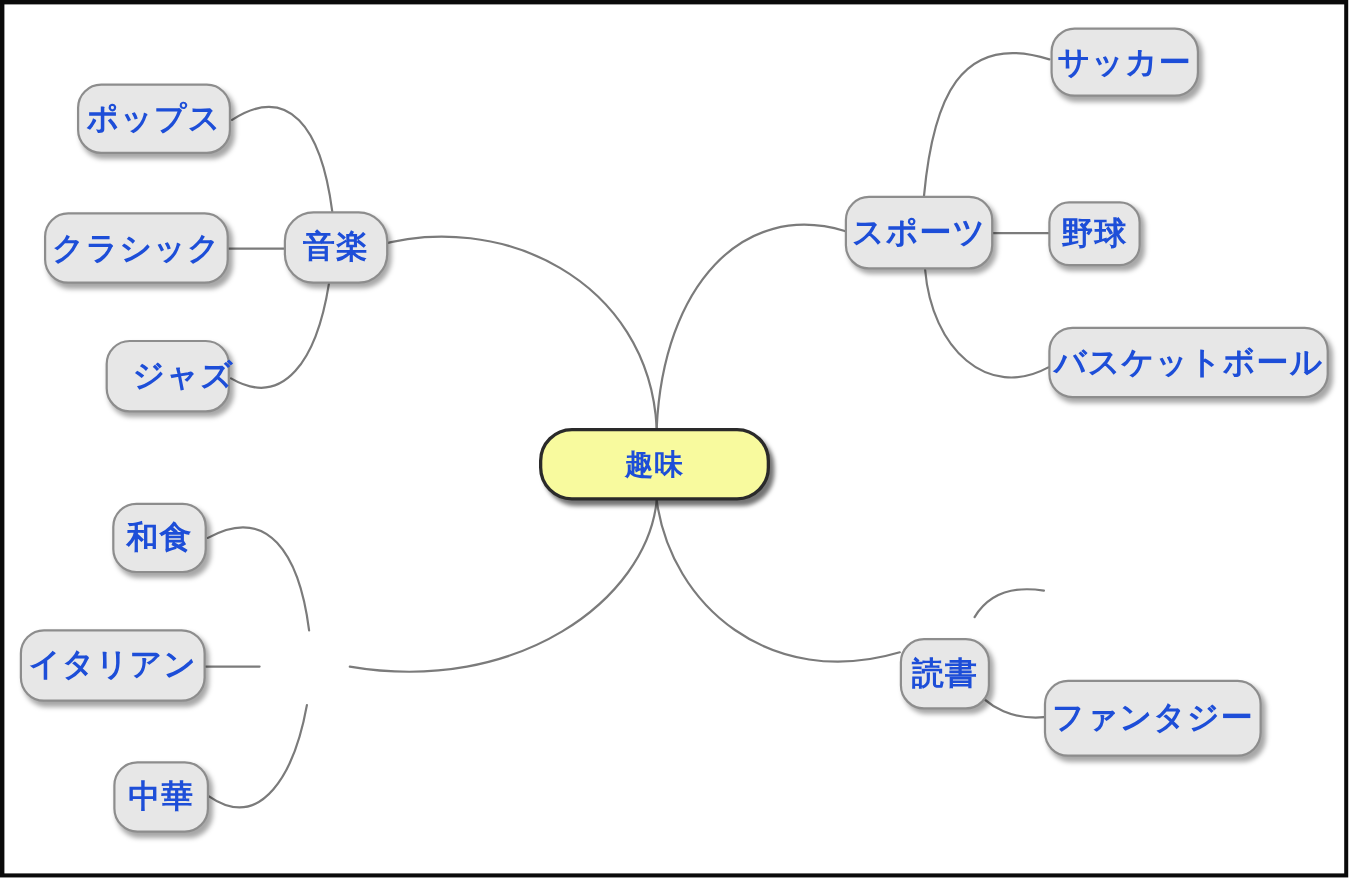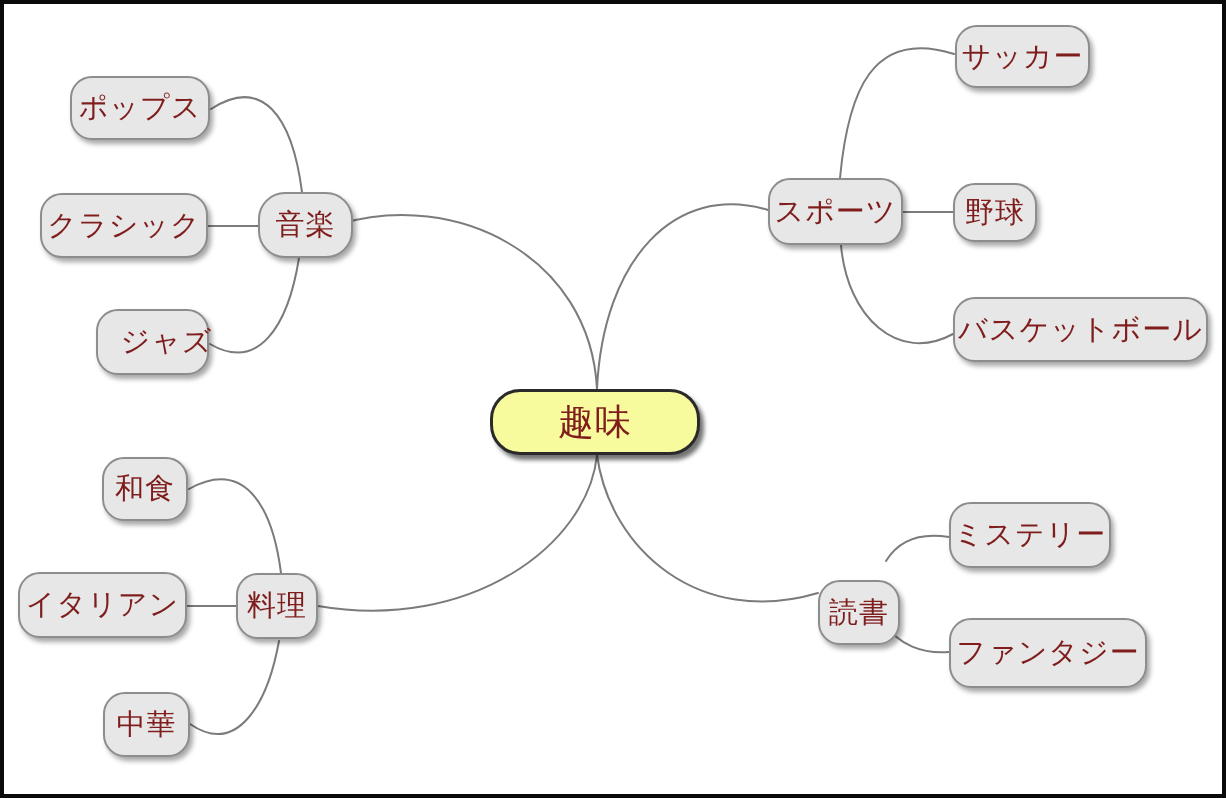--- a/index.html
+++ b/index.html
@@ -36,8 +36,8 @@
     border: 2px solid #8d8d8d;
     border-radius: 22px;
     box-shadow: 3px 4px 5px rgba(0,0,0,0.35);
-    color: #7f1d1d;
-    font-weight: normal;
+    color: #1d4ed8;
+    font-weight: bold;
     font-size: 29px;
     letter-spacing: 1px;
     z-index: 10;

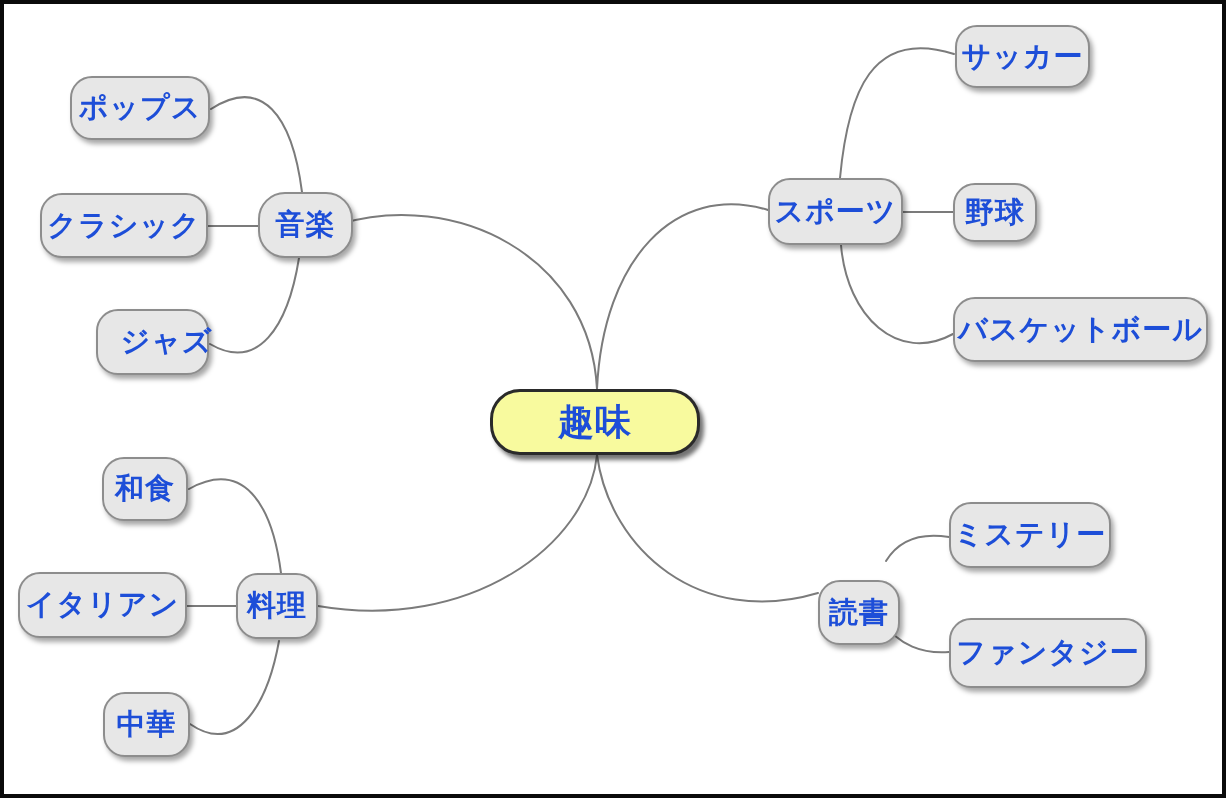--- a/index.html
+++ b/index.html
@@ -63,7 +63,7 @@
   #node-jazz       { left:  96px; top: 309px; width: 113px; height: 66px; padding-left: 28px; }
   #node-sports     { left: 768px; top: 178px; width: 135px; height: 67px; }
   #node-soccer     { left: 955px; top:  25px; width: 135px; height: 63px; }
-  #node-baseball   { left: 953px; top: 183px; width:  84px; height: 59px; }
+  #node-baseball   { left: 953px; top: 183px; width:  84px; height: 59px; border-radius: 19px; }
   #node-basketball { left: 953px; top: 297px; width: 255px; height: 65px; }
   #node-cooking    { left: 236px; top: 573px; width:  82px; height: 66px; }
   #node-washoku    { left: 102px; top: 457px; width:  86px; height: 64px; }

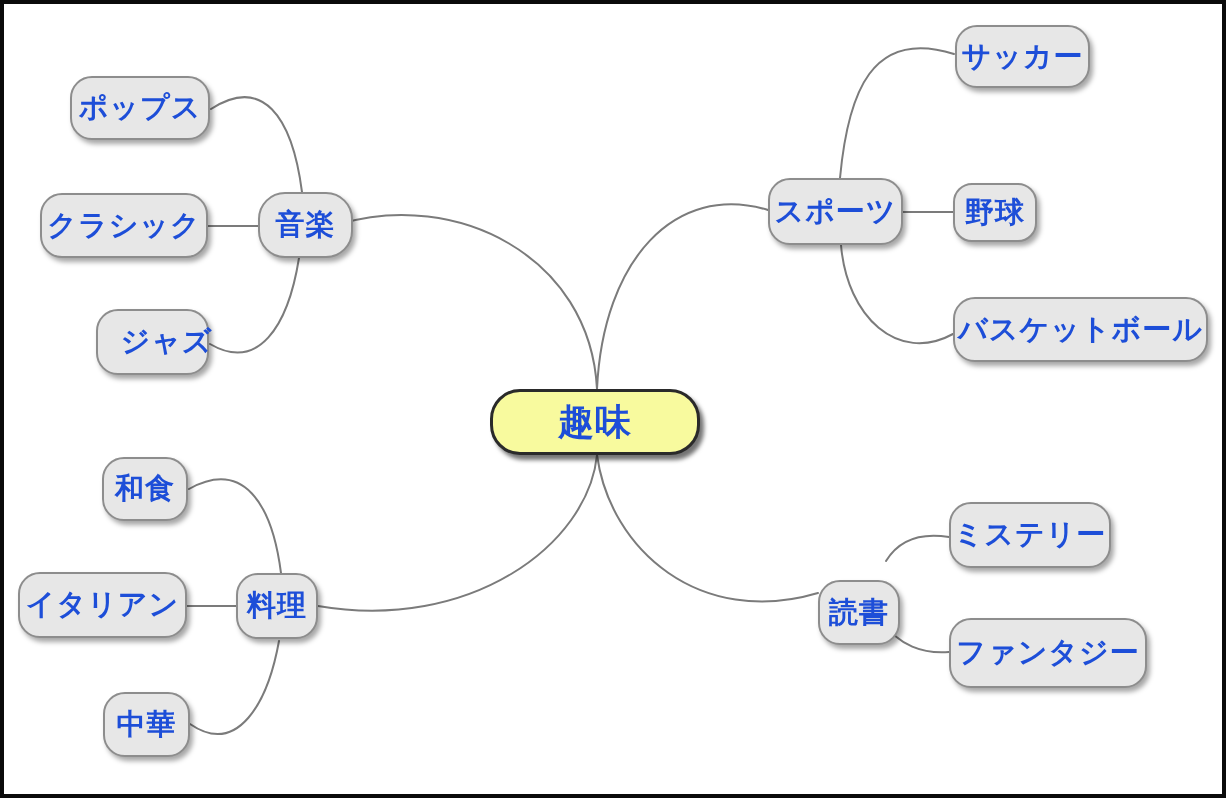--- a/index.html
+++ b/index.html
@@ -50,7 +50,7 @@
     border: 3px solid #2a2a2a;
     border-radius: 30px;
     box-shadow: 4px 5px 4px rgba(0,0,0,0.55);
-    font-size: 36px;
+    font-size: 26px;
     text-align: right;
   }
   .node .label { pointer-events: none; }

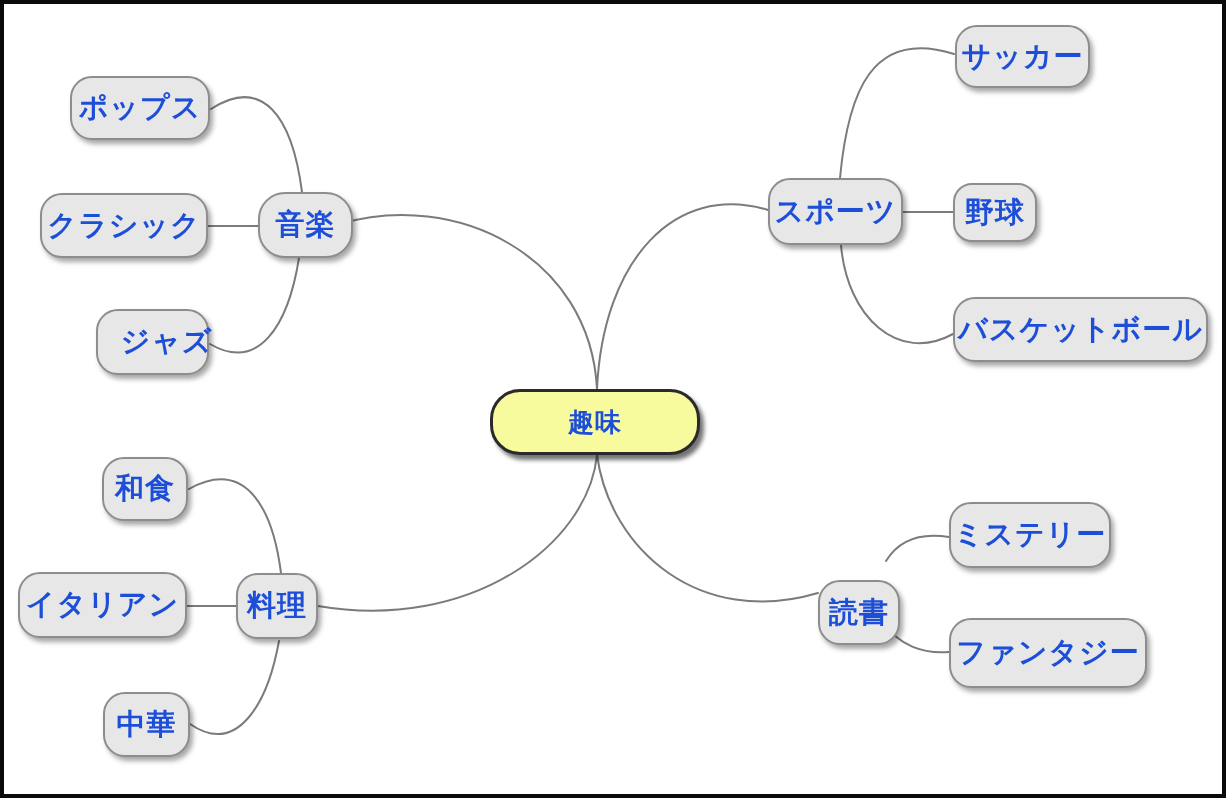--- a/index.html
+++ b/index.html
@@ -149,9 +149,6 @@
   <div class="node" id="node-reading">
     <span class="label">読書</span>
   </div>
-  <div class="node" id="node-mystery">
-    <span class="label">ミステリー</span>
-  </div>
   <div class="node" id="node-fantasy">
     <span class="label">ファンタジー</span>
   </div>

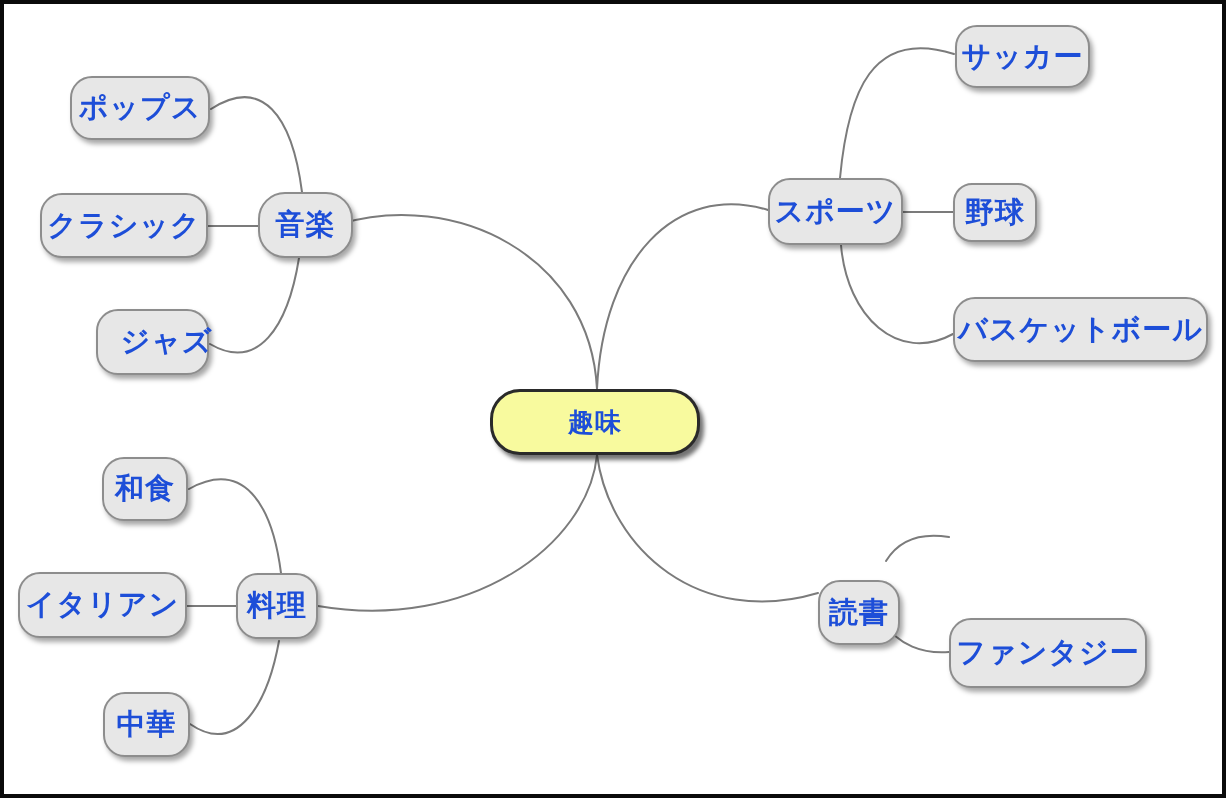--- a/index.html
+++ b/index.html
@@ -133,9 +133,6 @@
     <span class="label">バスケットボール</span>
   </div>
 
-  <div class="node" id="node-cooking">
-    <span class="label">料理</span>
-  </div>
   <div class="node" id="node-washoku">
     <span class="label">和食</span>
   </div>

